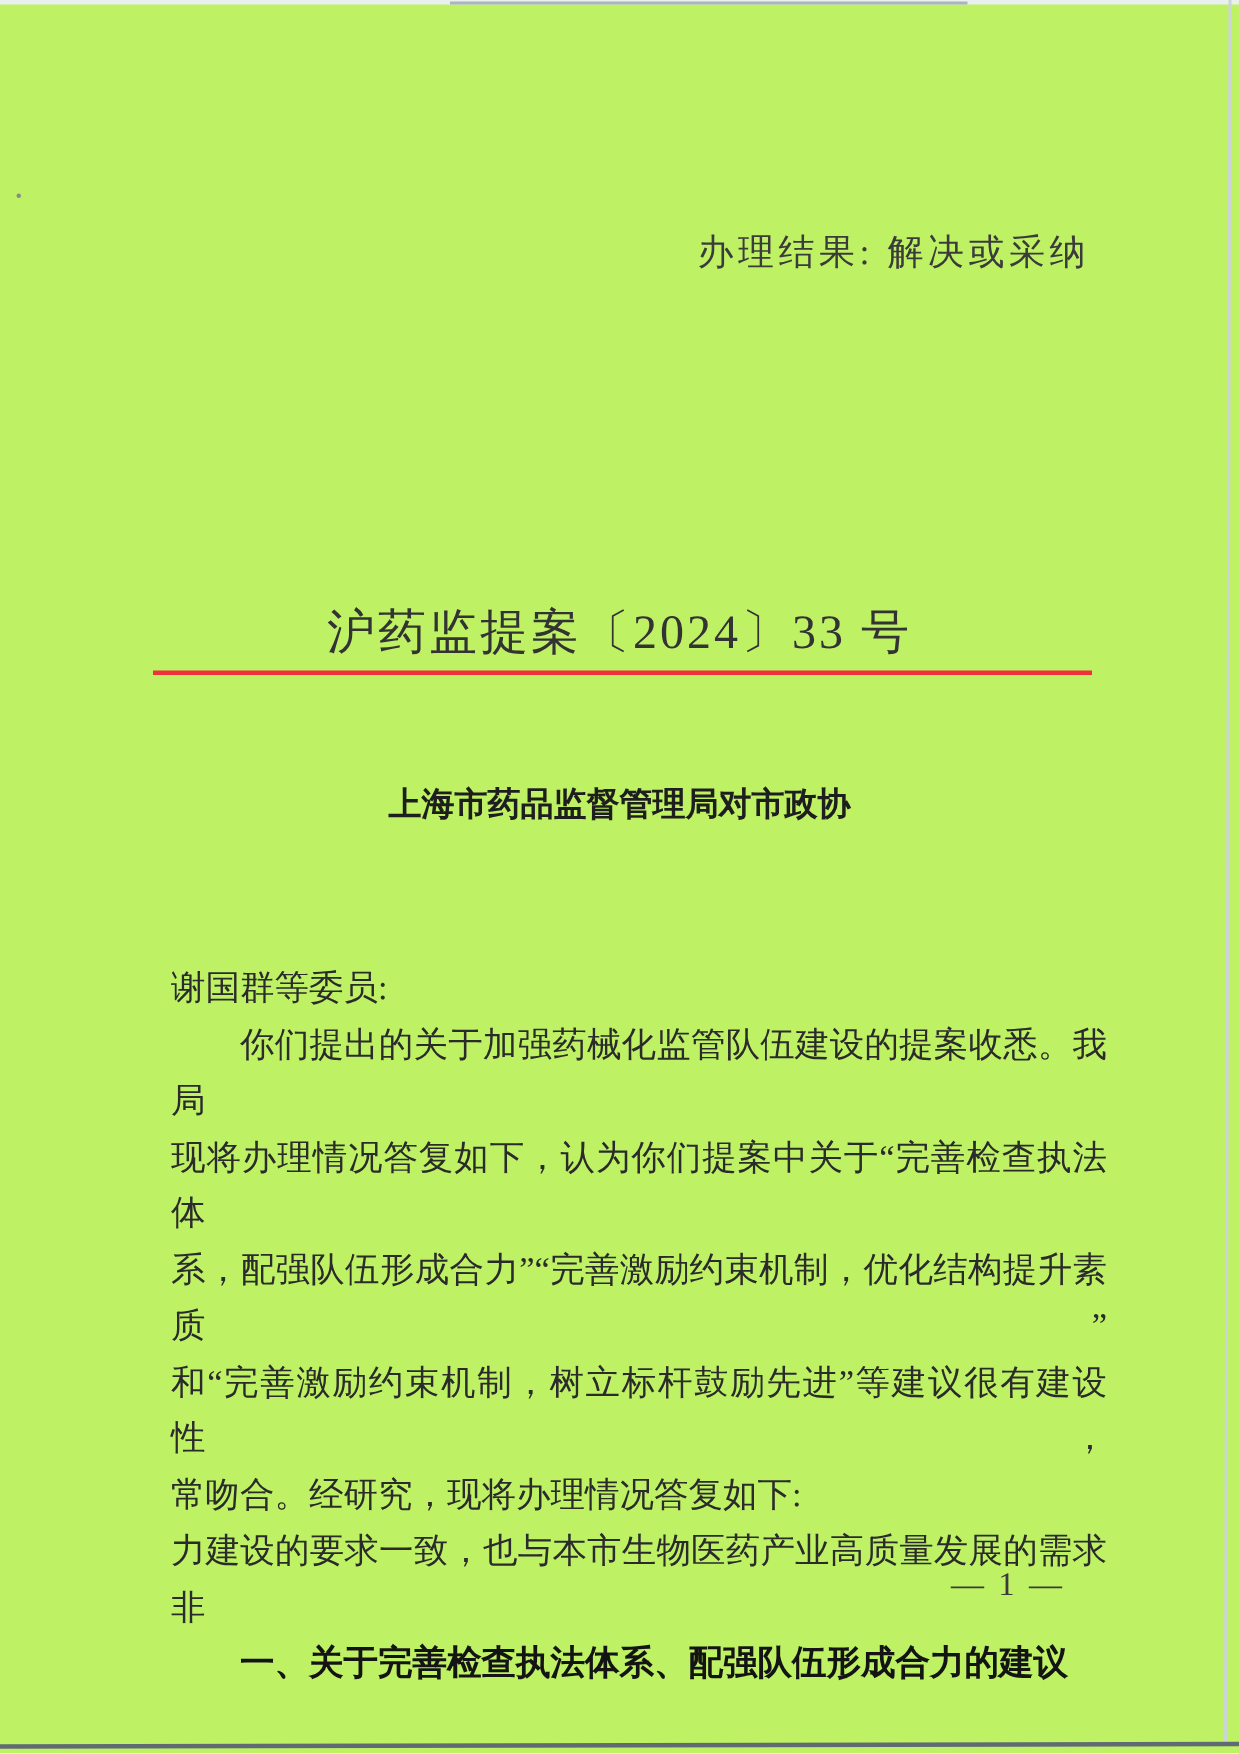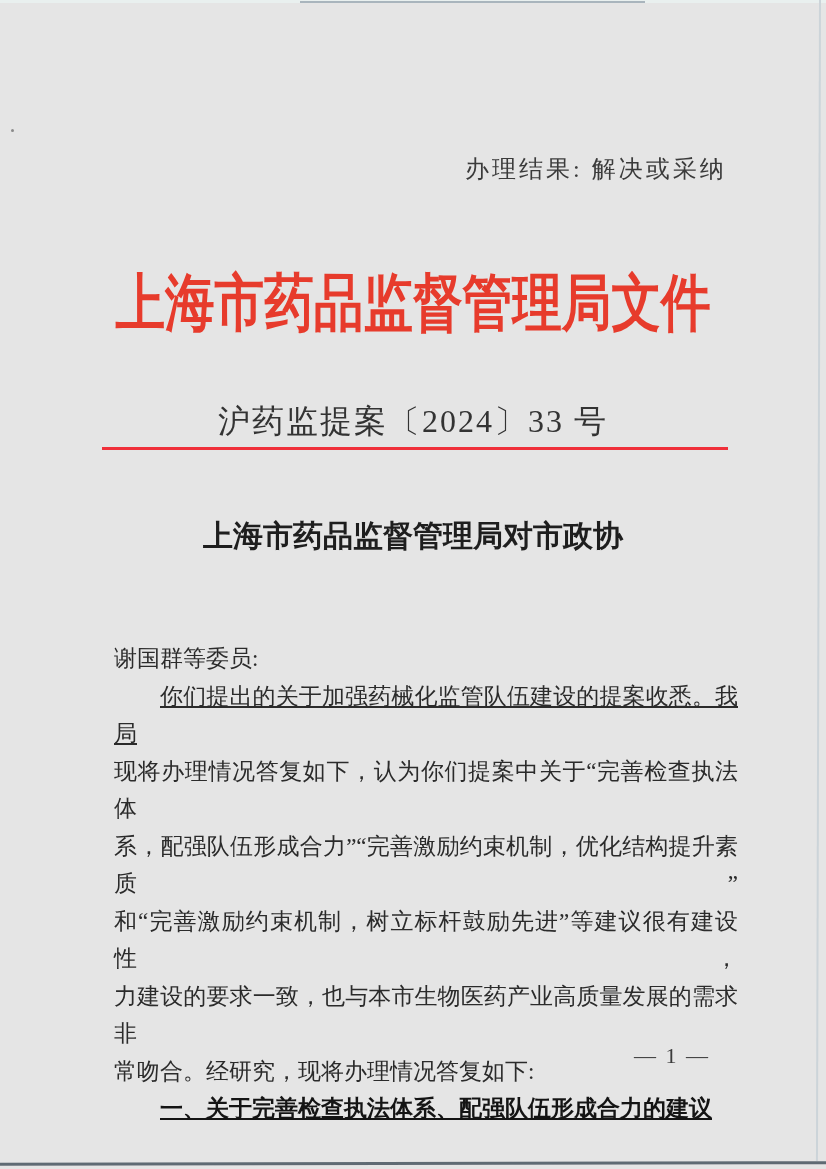--- a/index.html
+++ b/index.html
@@ -15,7 +15,7 @@
     width: 826px;
     height: 1169px;
     margin: 0 auto;
-    background: #e5e5e5;
+    background: #bef264;
     overflow: hidden;
     font-family: "Liberation Serif", serif;
     color: var(--body-text);

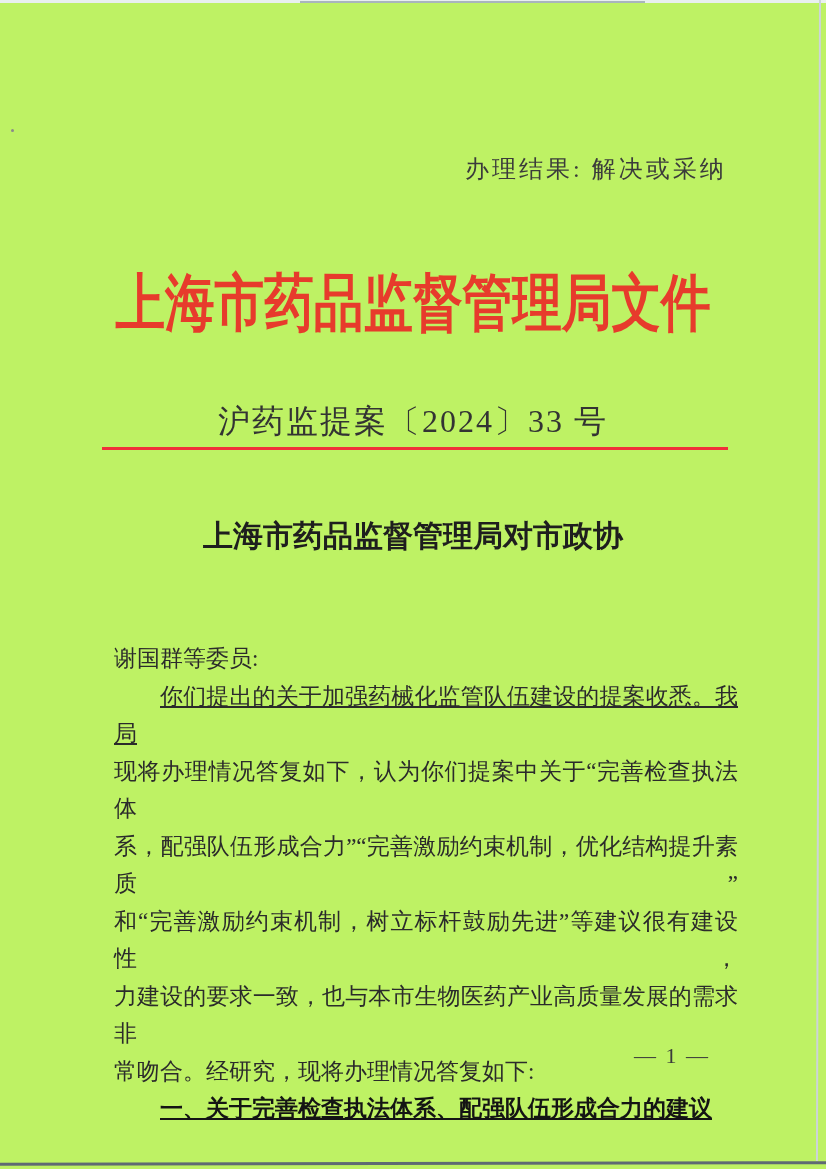--- a/index.html
+++ b/index.html
@@ -103,9 +103,6 @@
     <div>办理结果: 解决或采纳</div>
   </div>
 
-  <div class="agency-title">
-    <span class="squeeze">上海市药品监督管理局文件</span>
-  </div>
   <div class="doc-number">沪药监提案〔2024〕33 号</div>
   <div class="red-rule"></div>
 

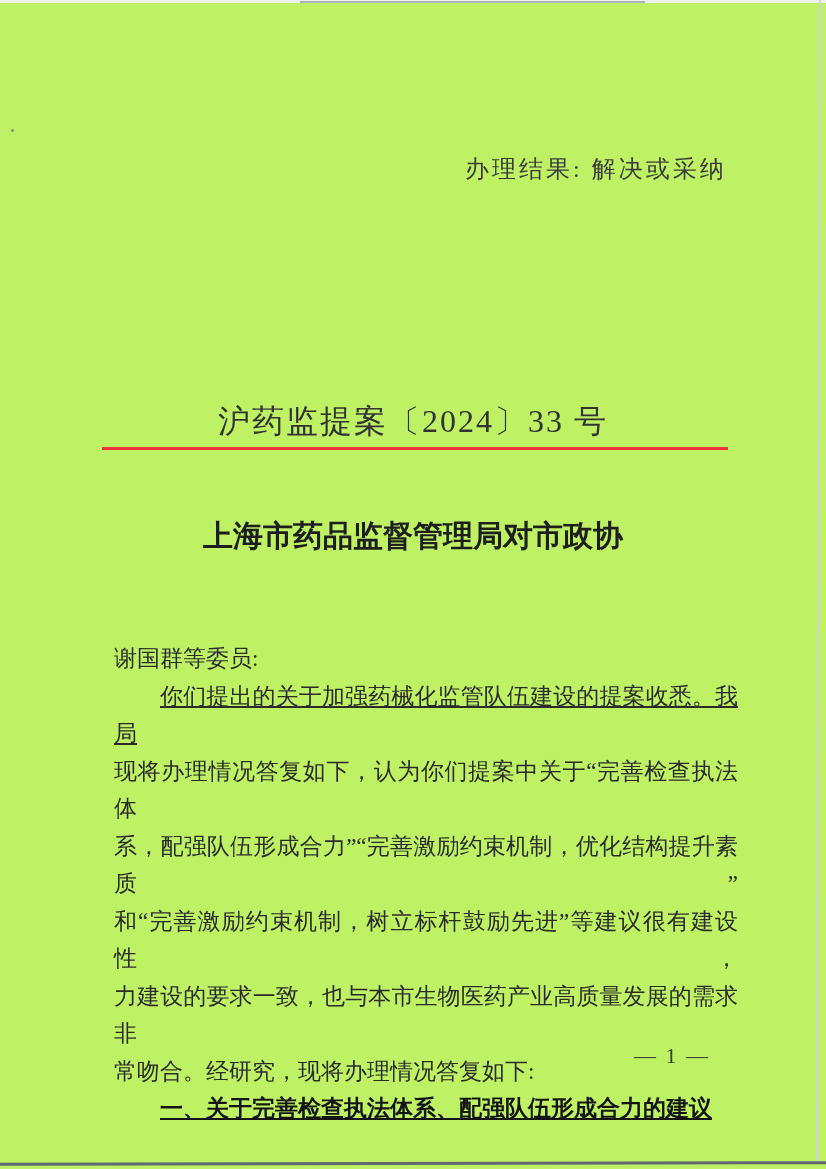--- a/index.html
+++ b/index.html
@@ -68,7 +68,7 @@
   
   .subject {
     position: absolute; left: 0; top: 514px; width: 826px;
-    text-align: center; font-weight: bold; font-size: 30px; line-height: 43px;
+    text-align: center; font-weight: bold; font-size: 22px; line-height: 43px;
     color: #1e1e1e; white-space: nowrap;
   }
   

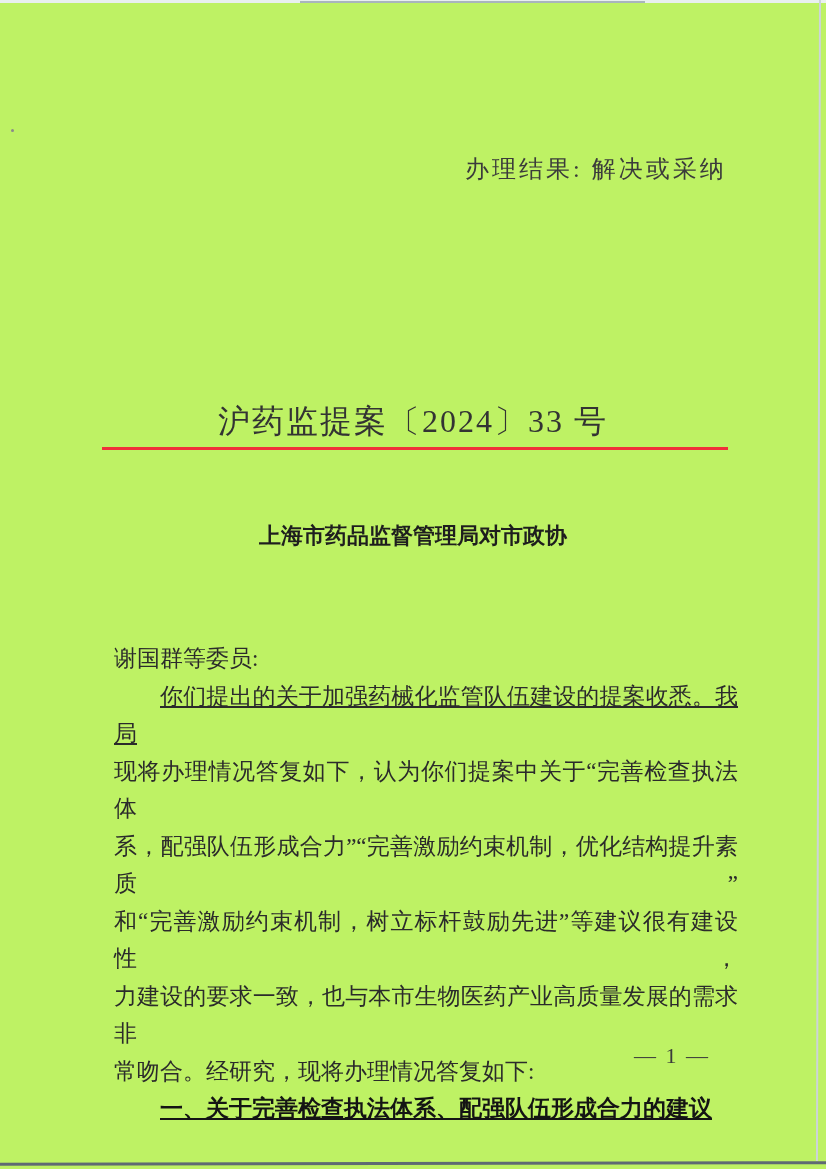--- a/index.html
+++ b/index.html
@@ -77,7 +77,7 @@
     font-size: 23px; line-height: 37.5px; color: var(--body-text);
   }
   .body-text .line { width: 624px; }
-  .body-text .indent { text-indent: 46px; text-decoration: underline; }
+  .body-text .indent { text-indent: 46px; }
   .body-text .stretch { text-align: justify; text-align-last: justify; }
   .body-text .bold-sans {
     font-family: "Liberation Sans", sans-serif; font-weight: 700; color: #141414;

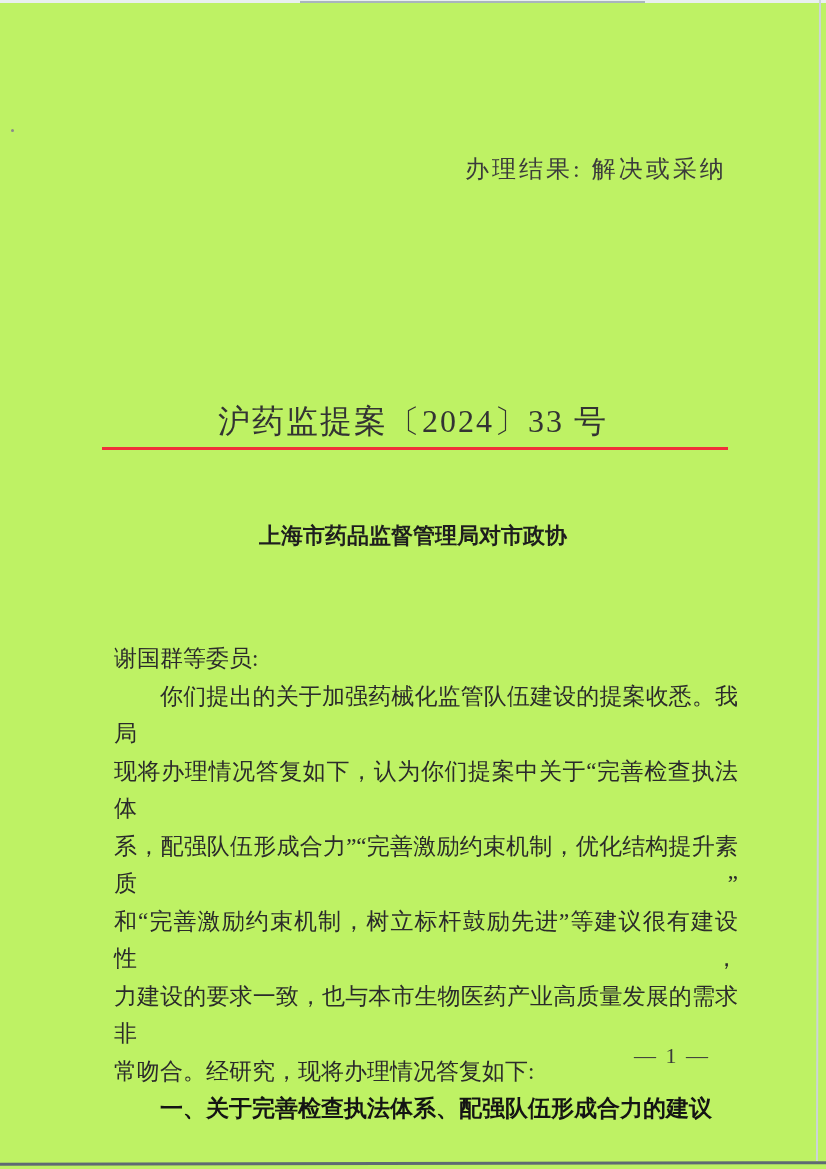--- a/index.html
+++ b/index.html
@@ -116,8 +116,8 @@
     <div class="line stretch">现将办理情况答复如下，认为你们提案中关于“完善检查执法体</div>
     <div class="line stretch">系，配强队伍形成合力”“完善激励约束机制，优化结构提升素质”</div>
     <div class="line stretch">和“完善激励约束机制，树立标杆鼓励先进”等建议很有建设性，</div>
+    <div class="line">常吻合。经研究，现将办理情况答复如下:</div>
     <div class="line stretch">力建设的要求一致，也与本市生物医药产业高质量发展的需求非</div>
-    <div class="line">常吻合。经研究，现将办理情况答复如下:</div>
     <div class="line indent bold-sans">一、关于完善检查执法体系、配强队伍形成合力的建议</div>
 
   </div>

